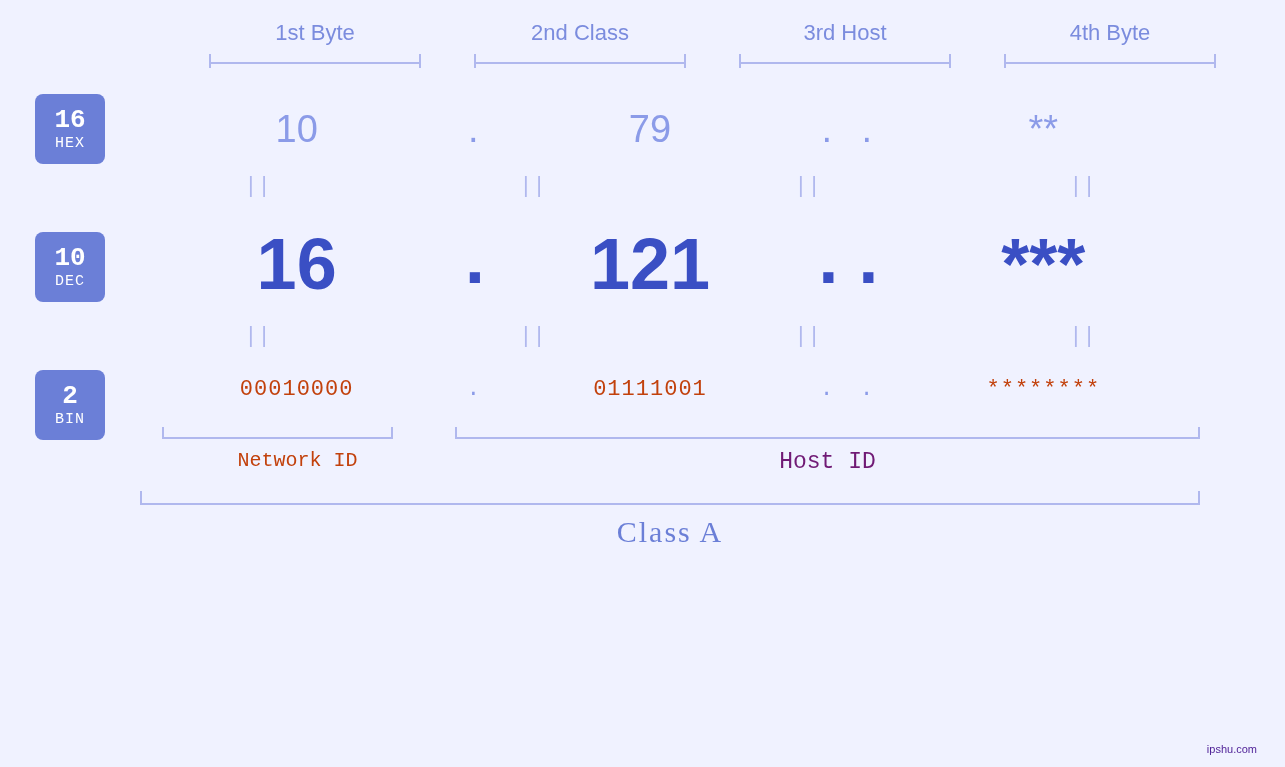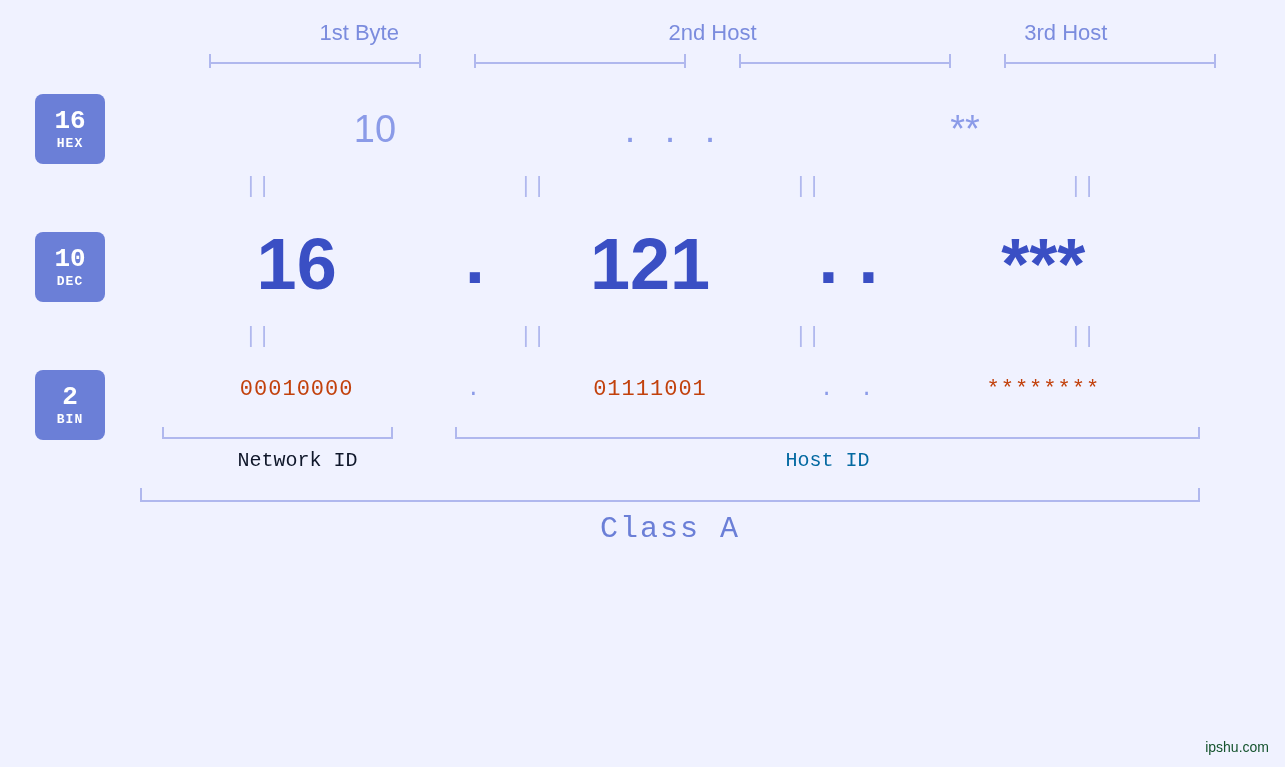--- a/index.html
+++ b/index.html
@@ -237,7 +237,7 @@
 
   <div class="byte-headers">
     <div class="byte-header">1st Byte</div>
-    <div class="byte-header">2nd Host</div>
+    <div class="byte-header">2nd Class</div>
     <div class="byte-header">3rd Host</div>
   </div>
 

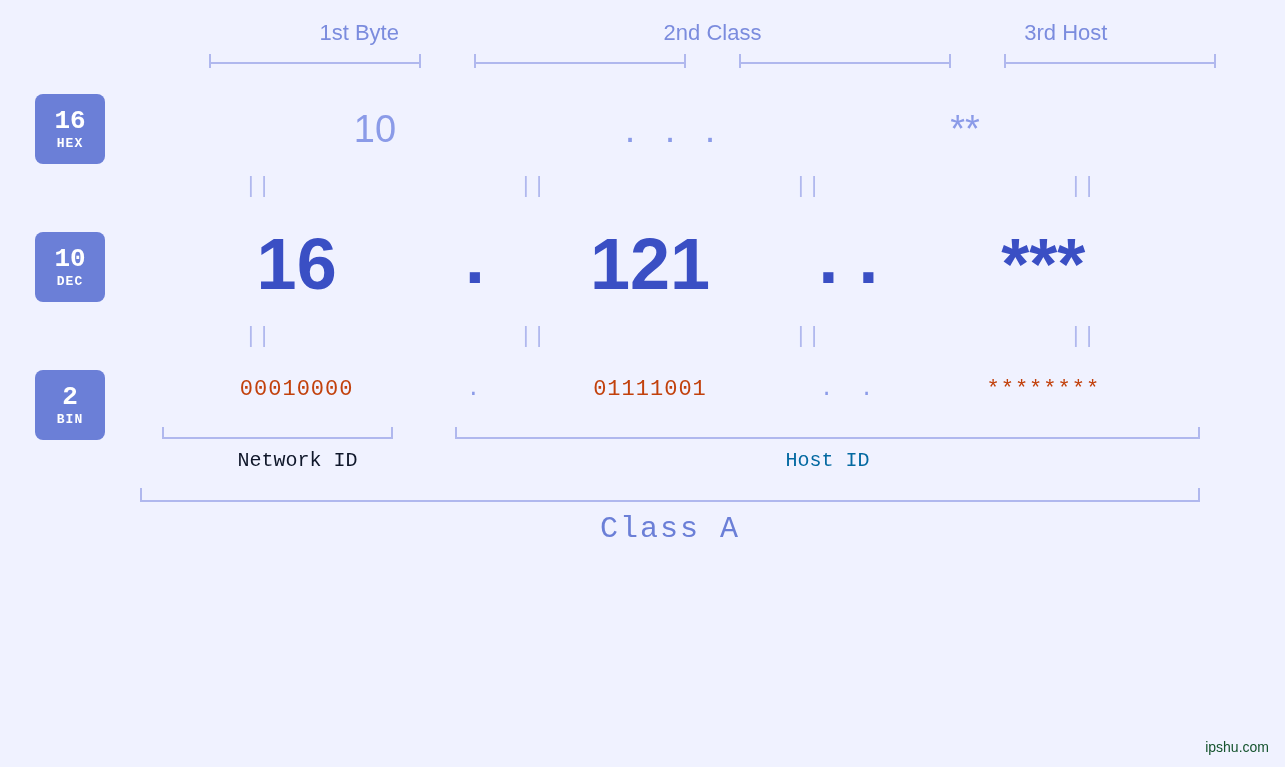--- a/index.html
+++ b/index.html
@@ -239,6 +239,7 @@
     <div class="byte-header">1st Byte</div>
     <div class="byte-header">2nd Class</div>
     <div class="byte-header">3rd Host</div>
+    <div class="byte-header">4th Byte</div>
   </div>
 
   <div class="bracket-row">

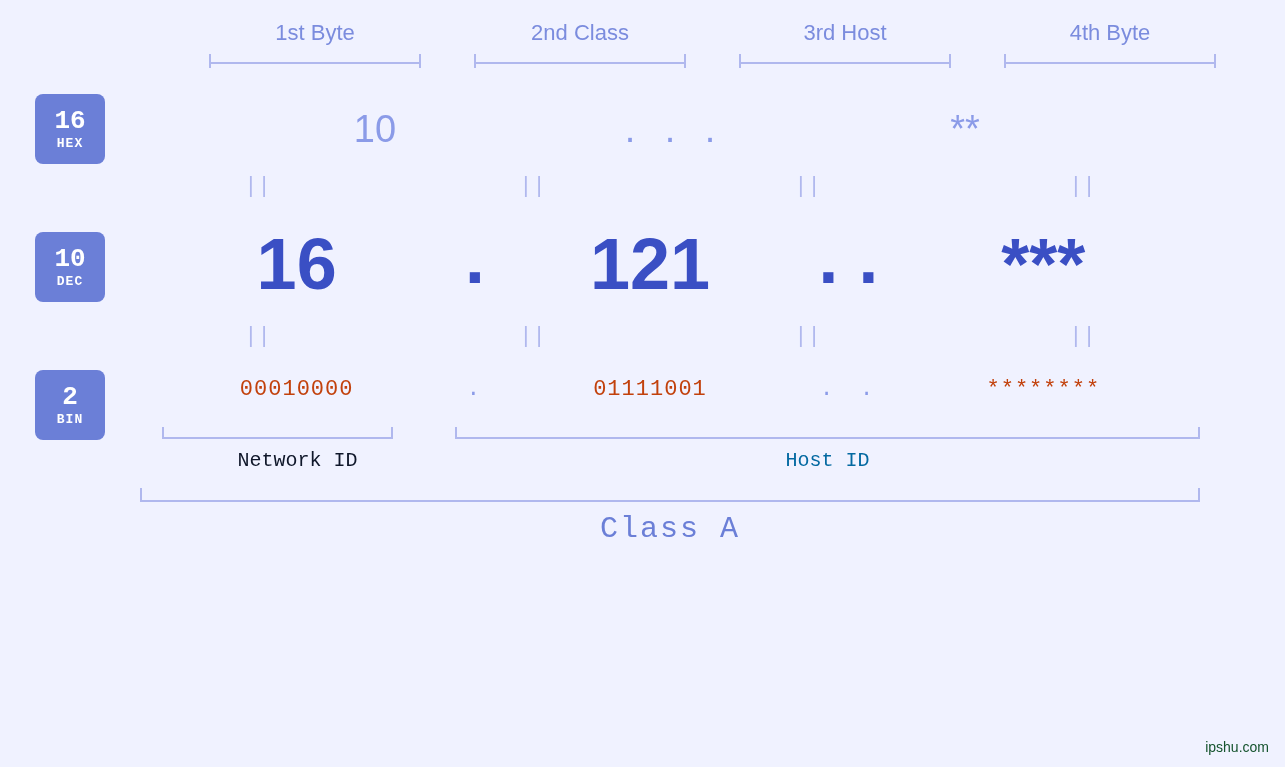--- a/index.html
+++ b/index.html
@@ -118,8 +118,8 @@
     }
 
     .badge-label {
-      font-size: 13px;
-      font-weight: bold;
+      font-size: 15px;
+      font-weight: normal;
       letter-spacing: 1px;
     }
 

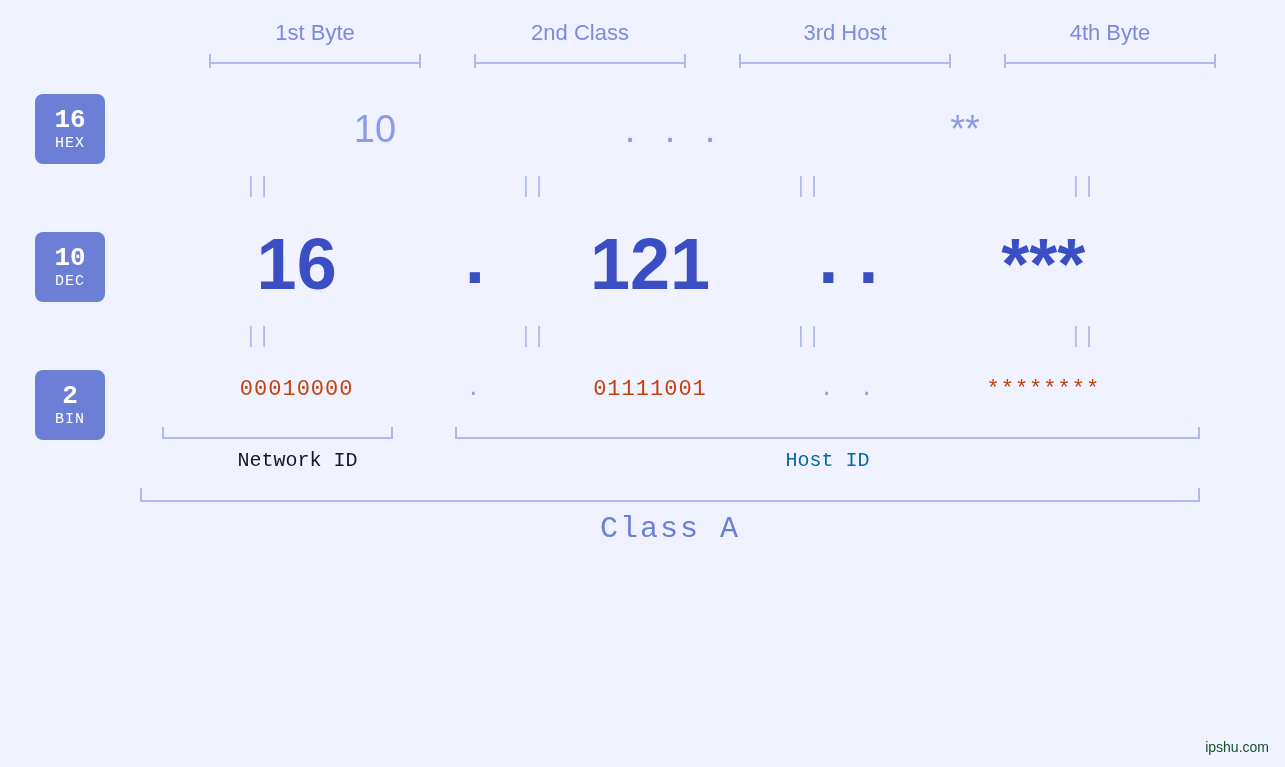--- a/index.html
+++ b/index.html
@@ -281,6 +281,9 @@
           <span class="hex-value">10</span>
         </div>
         <div class="dot-sep">.</div>
+        <div class="byte-cell">
+          <span class="hex-value">79</span>
+        </div>
         <div class="dot-sep">.</div>
         <div class="dot-sep">.</div>
         <div class="byte-cell">

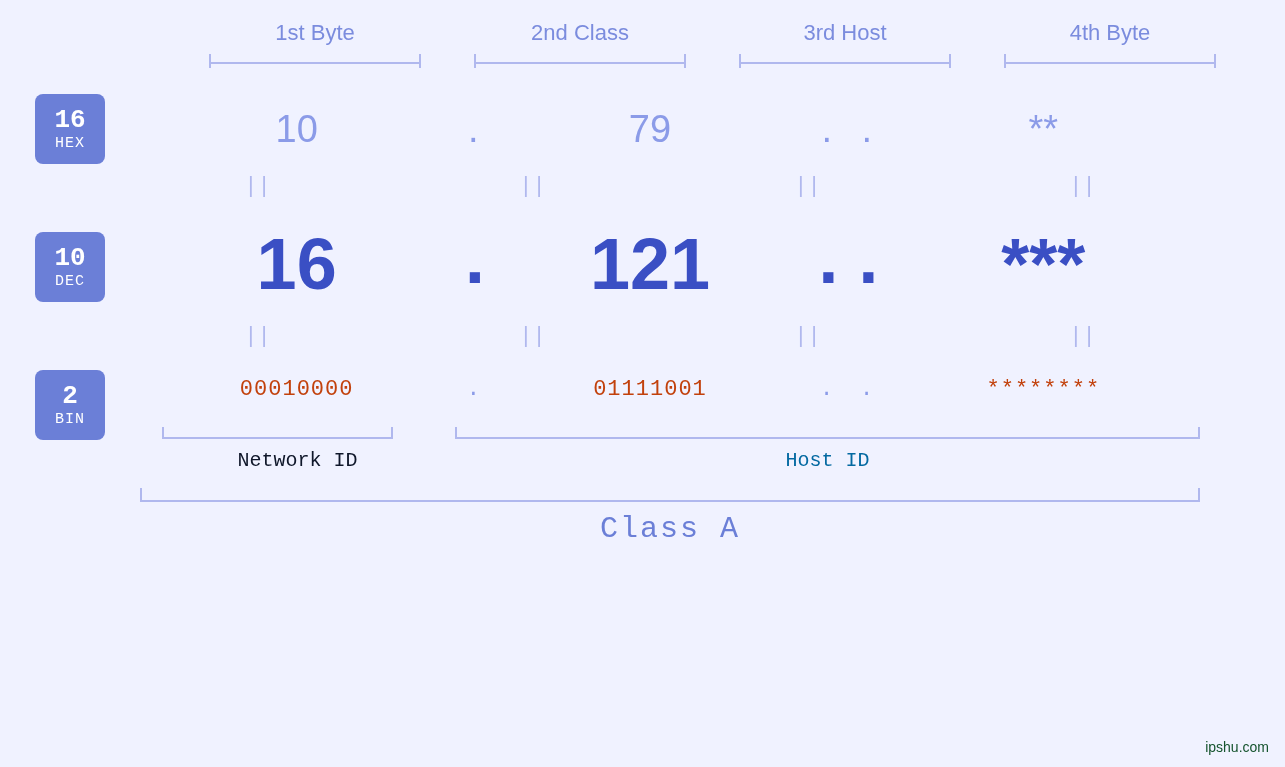--- a/index.html
+++ b/index.html
@@ -359,7 +359,7 @@
       </div>
 
       <div style="display:flex; width:1060px; margin-top:6px;">
-        <div style="width:315px; text-align:center; color:#0f172a; font-size:20px;">Network ID</div>
+        <div style="width:315px; text-align:center; color:#c2410c; font-size:20px;">Network ID</div>
         <div style="flex:1; text-align:center; color:#0369a1; font-size:20px;">Host ID</div>
       </div>
 

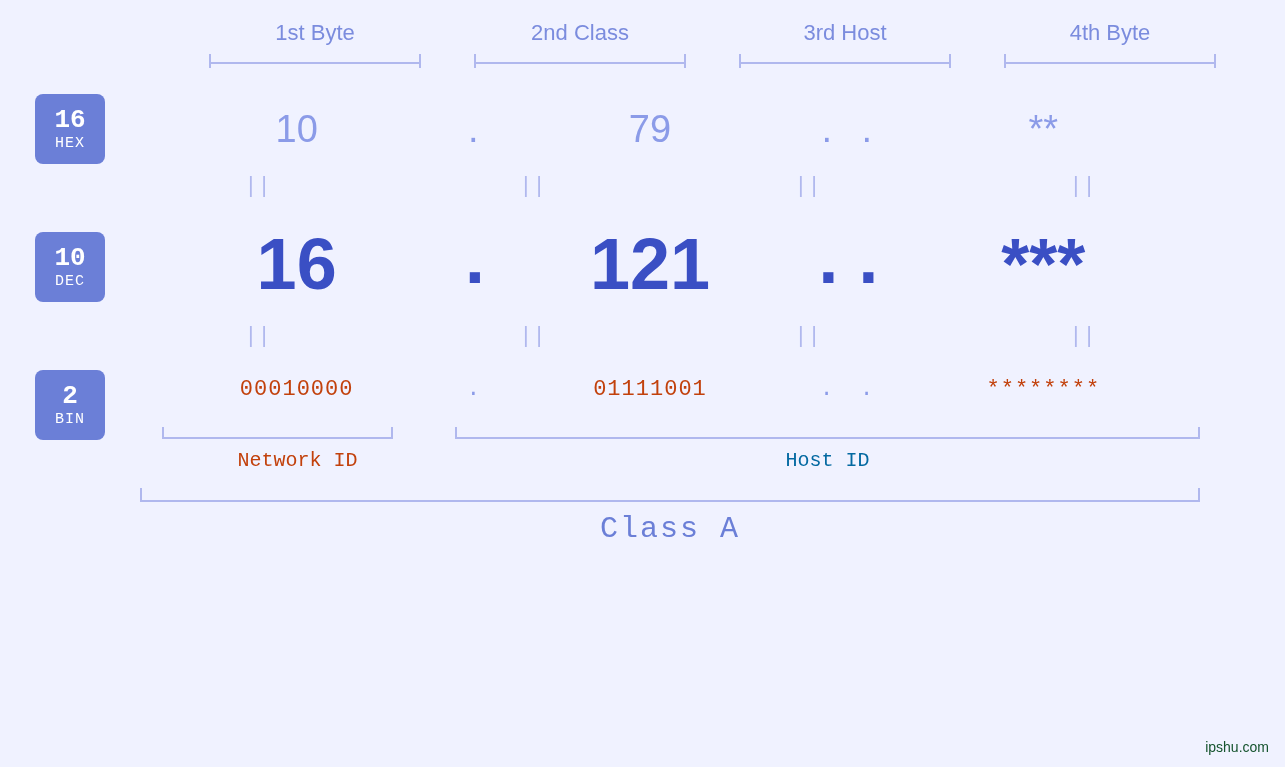--- a/index.html
+++ b/index.html
@@ -360,7 +360,7 @@
 
       <div style="display:flex; width:1060px; margin-top:6px;">
         <div style="width:315px; text-align:center; color:#c2410c; font-size:20px;">Network ID</div>
-        <div style="flex:1; text-align:center; color:#0369a1; font-size:20px;">Host ID</div>
+        <div style="flex:1; text-align:center; color:#701a75; font-size:23px;">Host ID</div>
       </div>
 
       <div style="width:1060px; margin-top:16px; position:relative;">

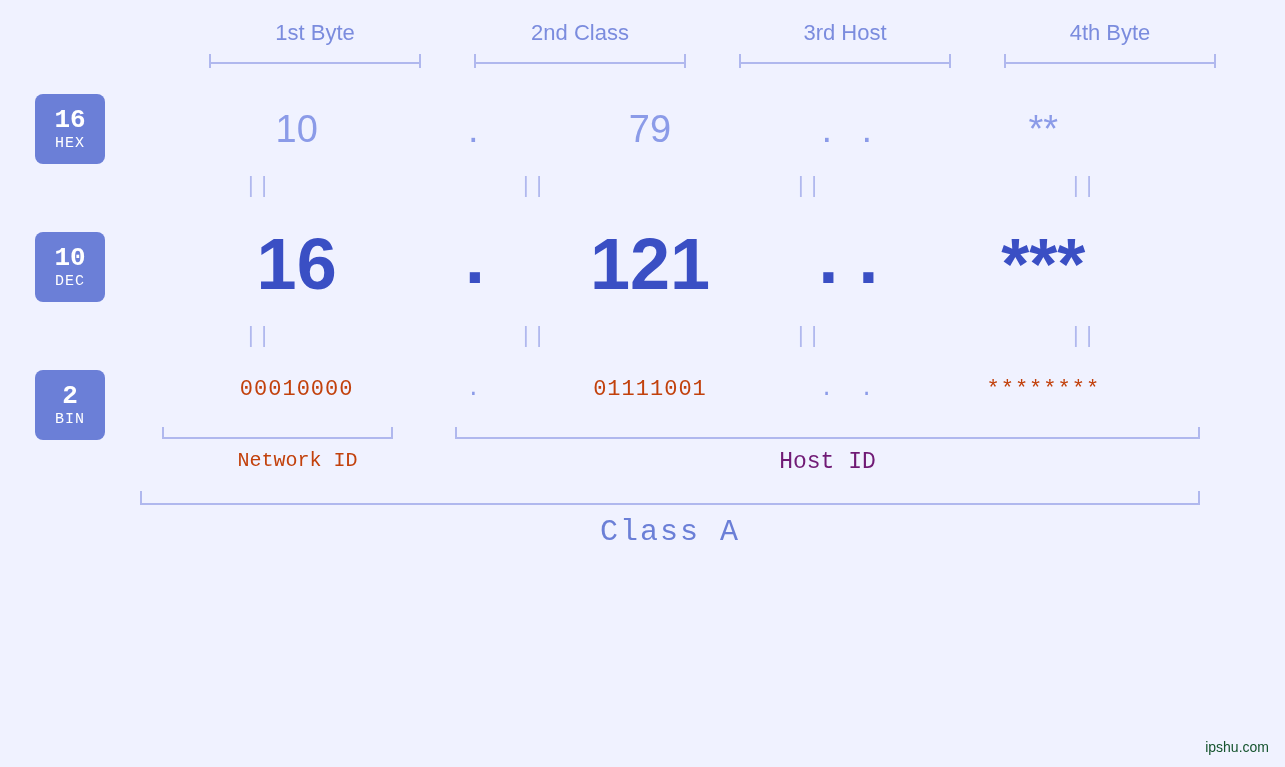--- a/index.html
+++ b/index.html
@@ -370,7 +370,7 @@
           <div style="width:2px; height:14px; background:#b0b8ee;"></div>
         </div>
         <div style="text-align:center; margin-top:10px;">
-          <span style="color:#6b7fd7; font-size:30px; font-family:Liberation Mono, monospace; letter-spacing:2px;">Class A</span>
+          <span style="color:#6b7fd7; font-size:30px; font-family:Liberation Serif, serif; letter-spacing:2px;">Class A</span>
         </div>
       </div>
 

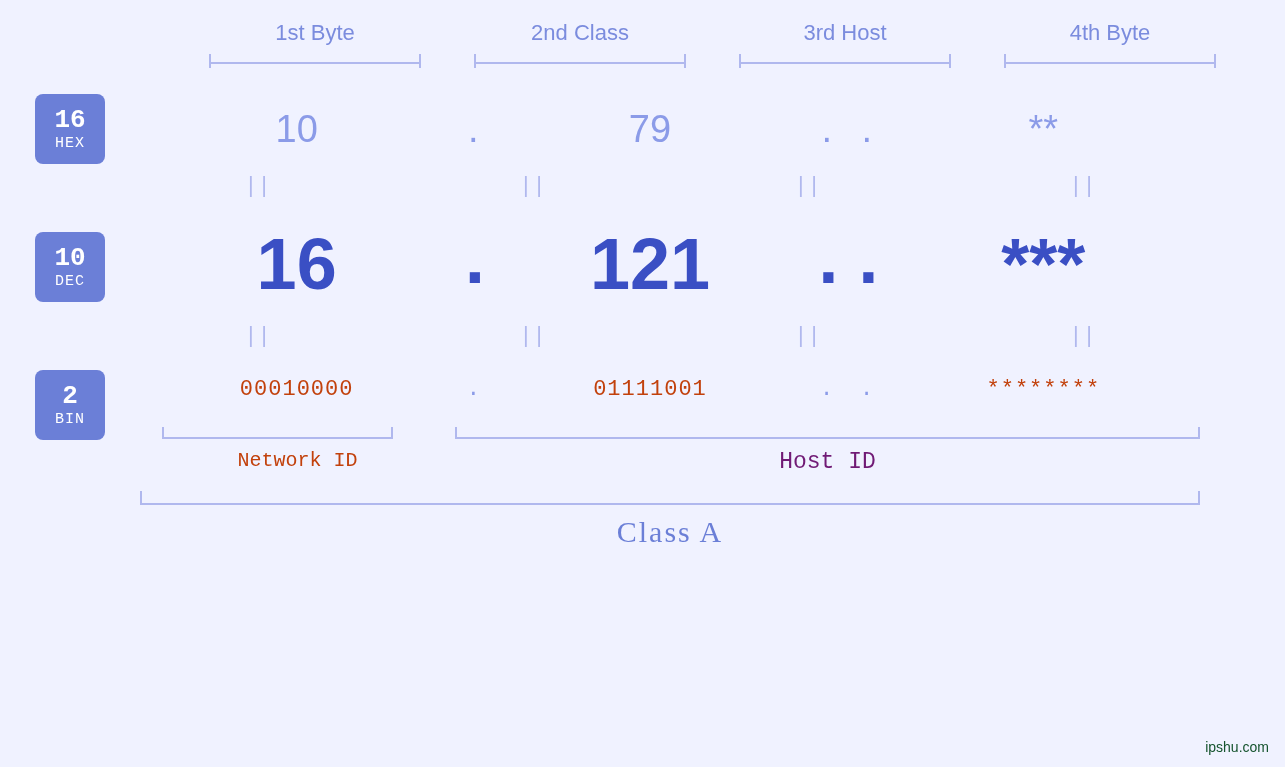--- a/index.html
+++ b/index.html
@@ -224,9 +224,9 @@
     .watermark {
       position: absolute;
       bottom: 12px;
-      right: 16px;
-      color: #14532d;
-      font-size: 14px;
+      right: 28px;
+      color: #4c1d95;
+      font-size: 11px;
       font-family: Arial, sans-serif;
     }
   </style>

